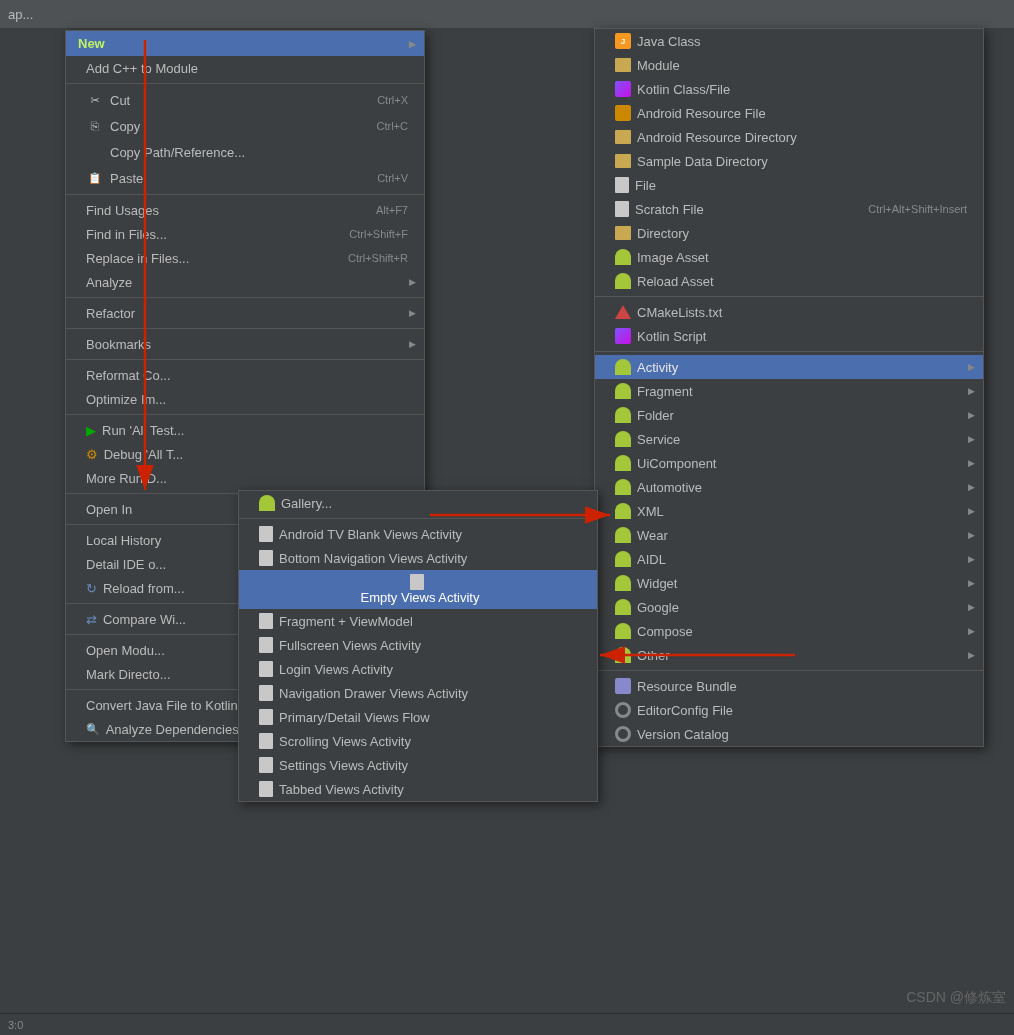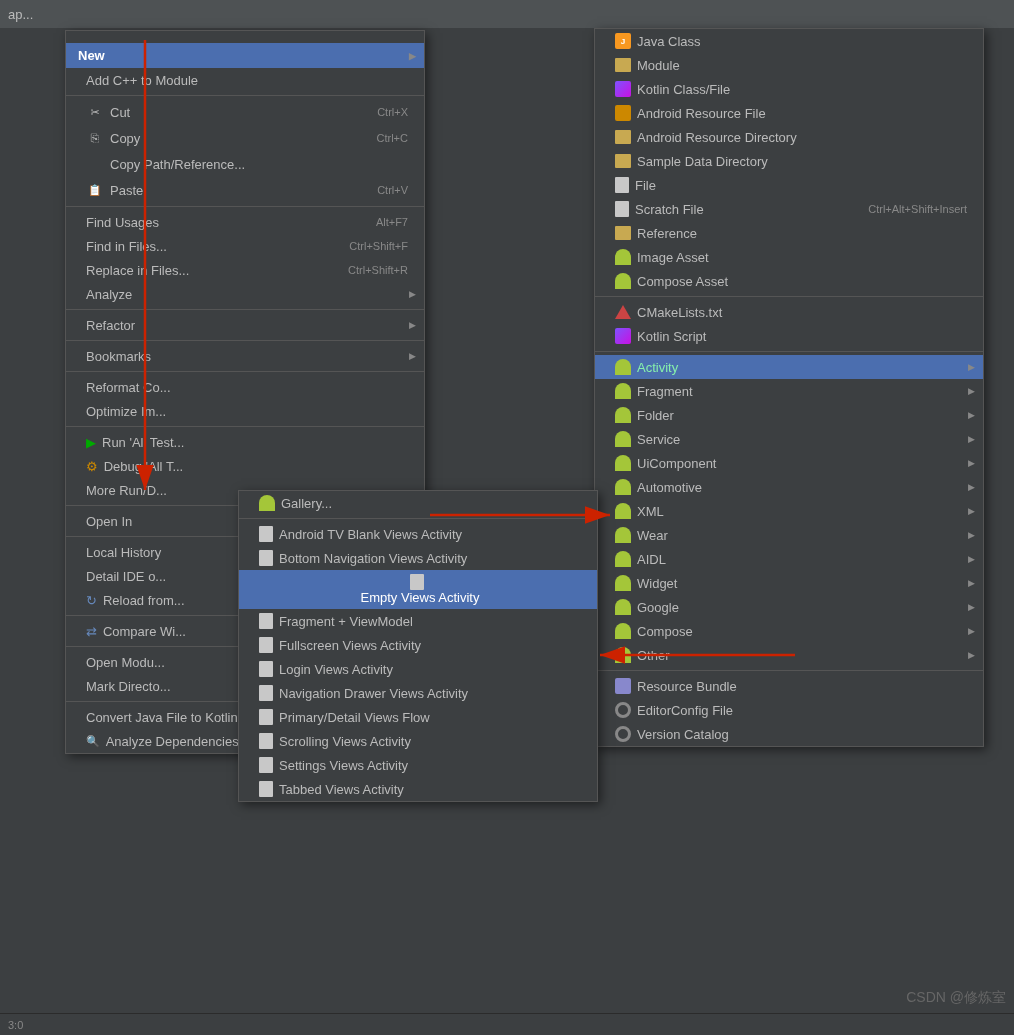--- a/index.html
+++ b/index.html
@@ -58,11 +58,10 @@
 
     .menu-item.new-item {
       background: #4b6eaf;
-      color: #ffffff;
+      color: #bef264;
       padding: 5px 16px 5px 12px;
       font-size: 13px;
       font-weight: bold;
-      margin-top: 12px;
     }
 
     .menu-item .shortcut {

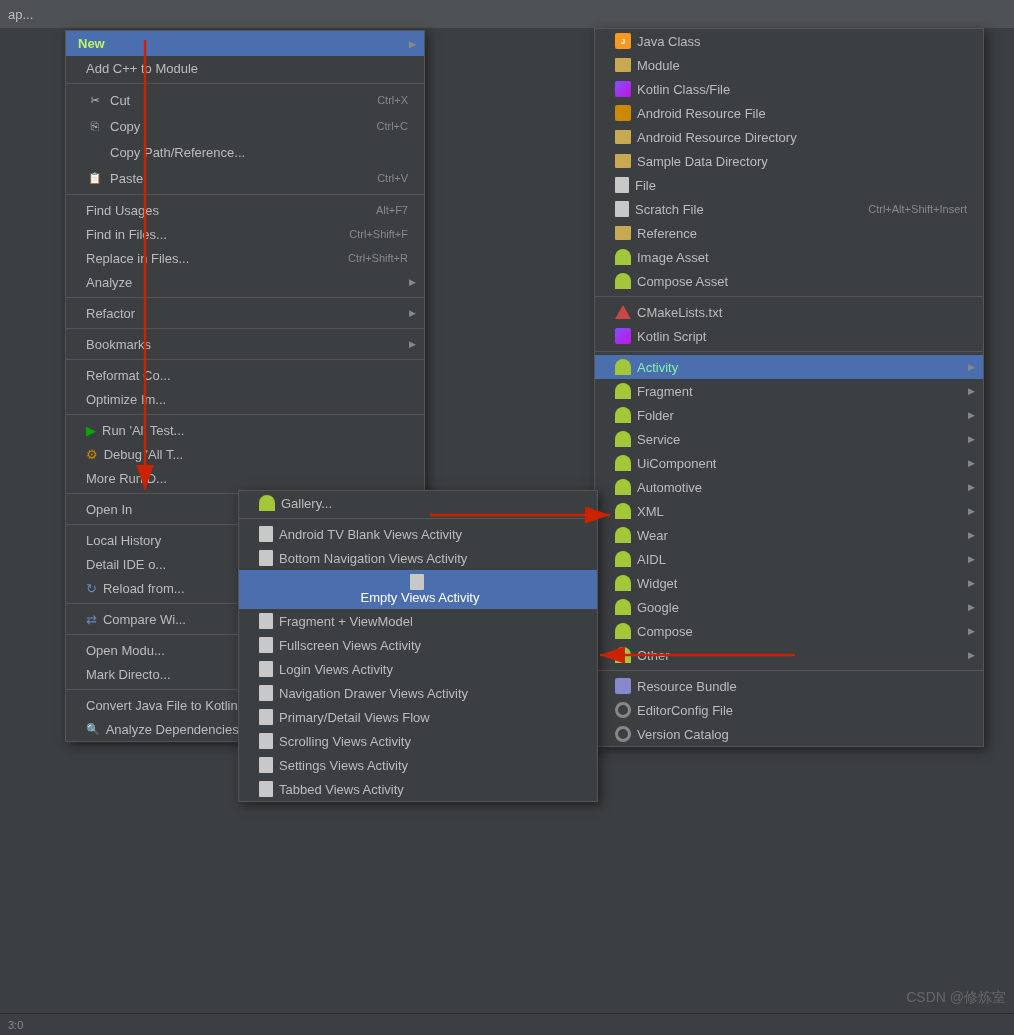--- a/index.html
+++ b/index.html
@@ -347,7 +347,7 @@
   </div>
   <div class="menu-item">
     <span style="width:16px;height:14px;background:#c8a951;border-radius:1px;display:inline-block;margin-right:6px;flex-shrink:0;"></span>
-    <span>Reference</span>
+    <span>Directory</span>
   </div>
   <div class="menu-item">
     <span style="width:16px;height:16px;background:#a4c639;border-radius:50% 50% 0 0;display:inline-block;margin-right:6px;flex-shrink:0;"></span>

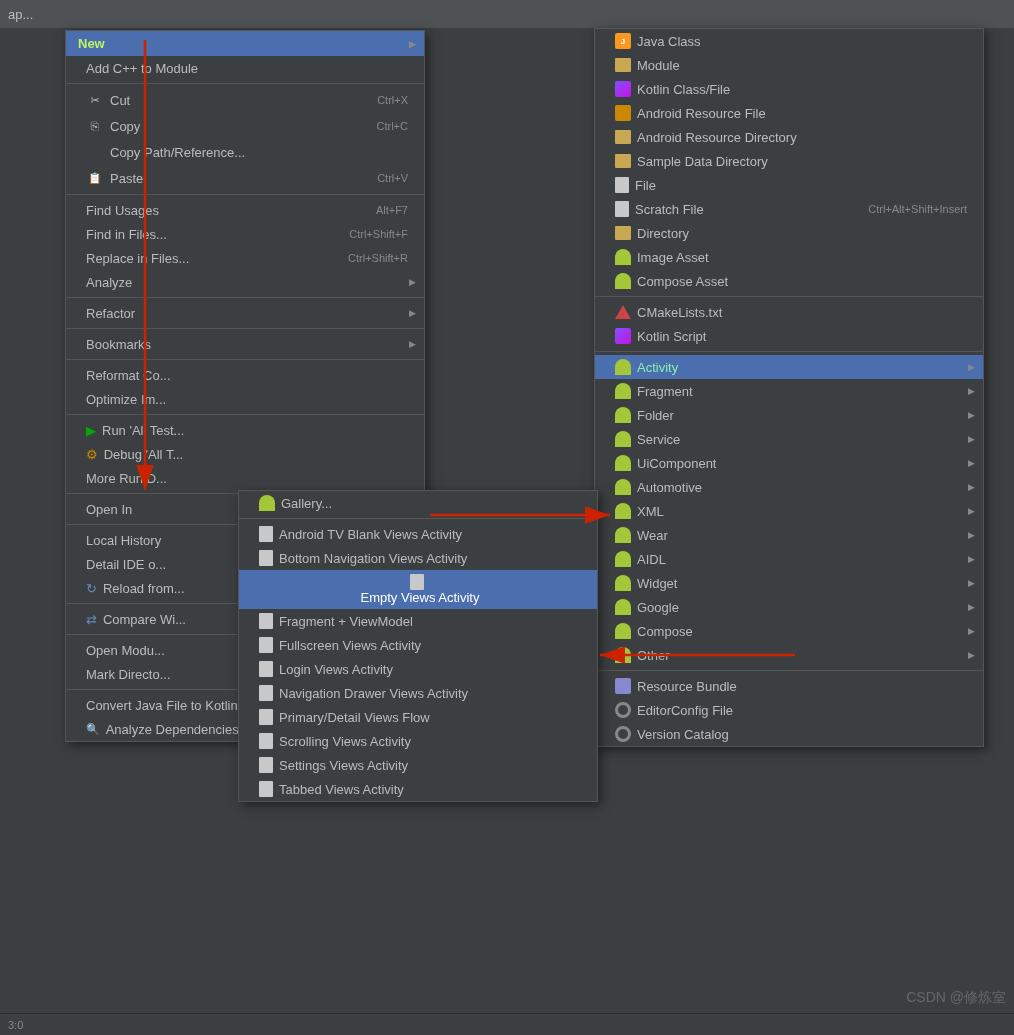--- a/index.html
+++ b/index.html
@@ -355,7 +355,7 @@
   </div>
   <div class="menu-item">
     <span style="width:16px;height:16px;background:#a4c639;border-radius:50% 50% 0 0;display:inline-block;margin-right:6px;flex-shrink:0;"></span>
-    <span>Compose Asset</span>
+    <span>Reload Asset</span>
   </div>
   <div class="menu-separator"></div>
   <div class="menu-item">

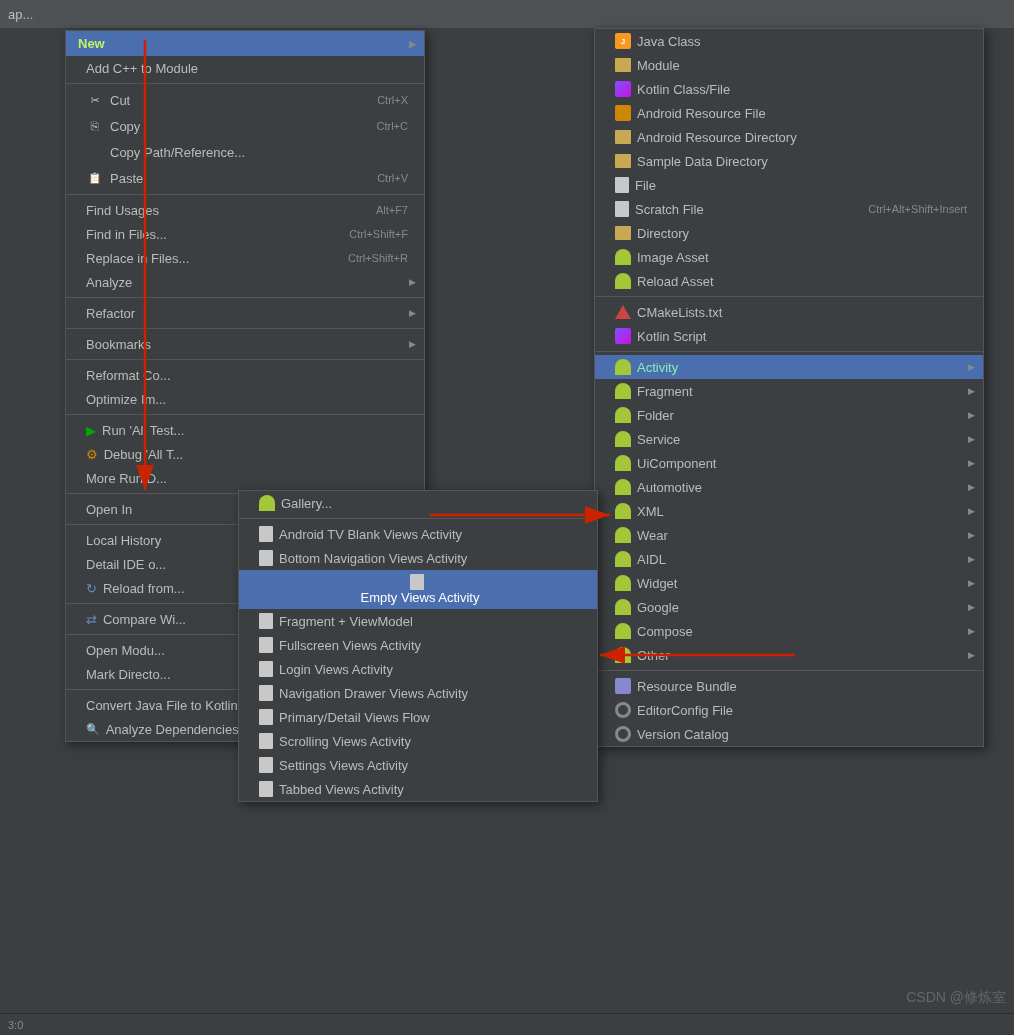--- a/index.html
+++ b/index.html
@@ -368,7 +368,7 @@
   </div>
   <div class="menu-separator"></div>
 
-  <div class="menu-item activity-highlighted submenu-arrow" style="background:#4b6eaf;color:#86efac;">
+  <div class="menu-item activity-highlighted submenu-arrow" style="background:#4b6eaf;color:#e5e5e5;">
     <span style="width:16px;height:16px;background:#a4c639;border-radius:50% 50% 0 0;display:inline-block;margin-right:6px;flex-shrink:0;"></span>
     <span>Activity</span>
   </div>

